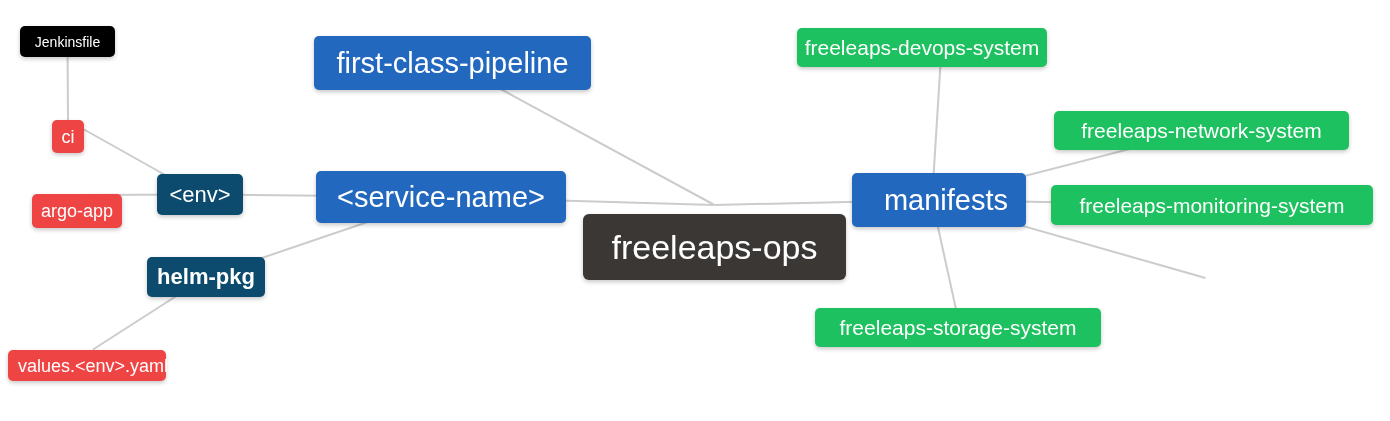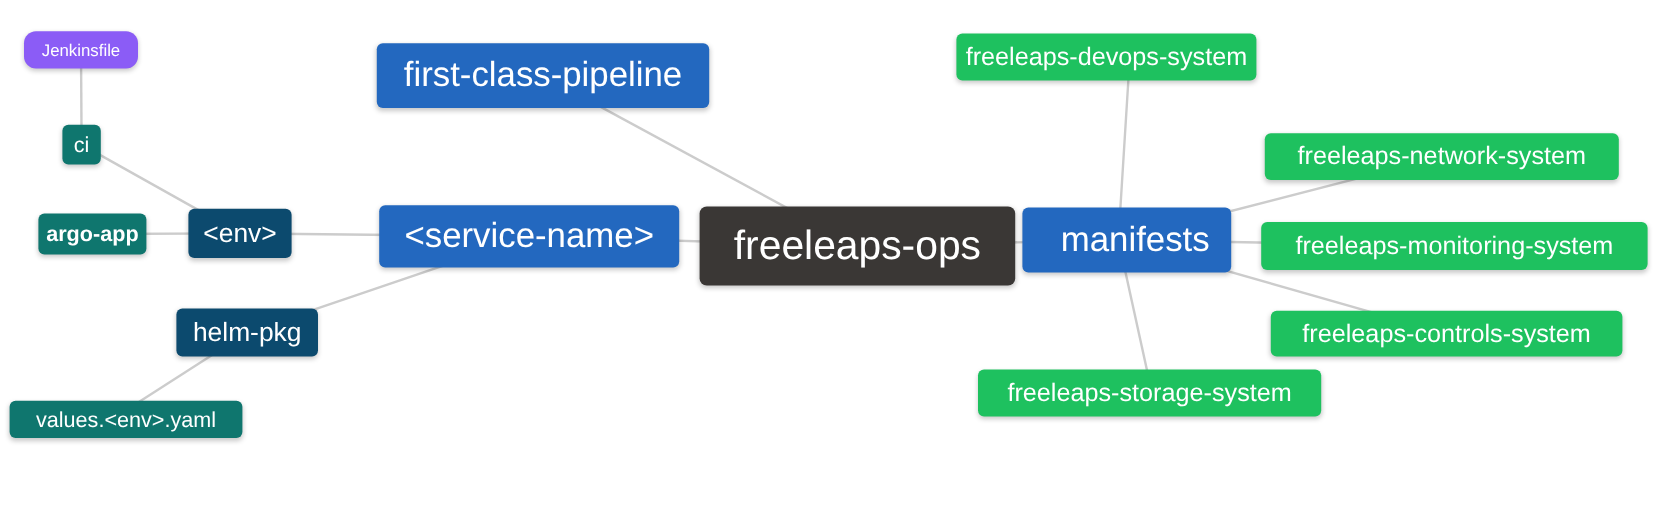--- a/index.html
+++ b/index.html
@@ -39,7 +39,7 @@
   .lv2 { background: #0c4a6e; font-size: 22px; }
   .lv2s { background: #1ec15f; font-size: 21px; }
   .lv3 { background: #0f766e; font-size: 18px; }
-  .lv4 { background: #8b5cf6; font-size: 14px; border-radius: 10px; }
+  .lv4 { background: #000000; font-size: 14px; }
 </style>
 </head>
 <body>

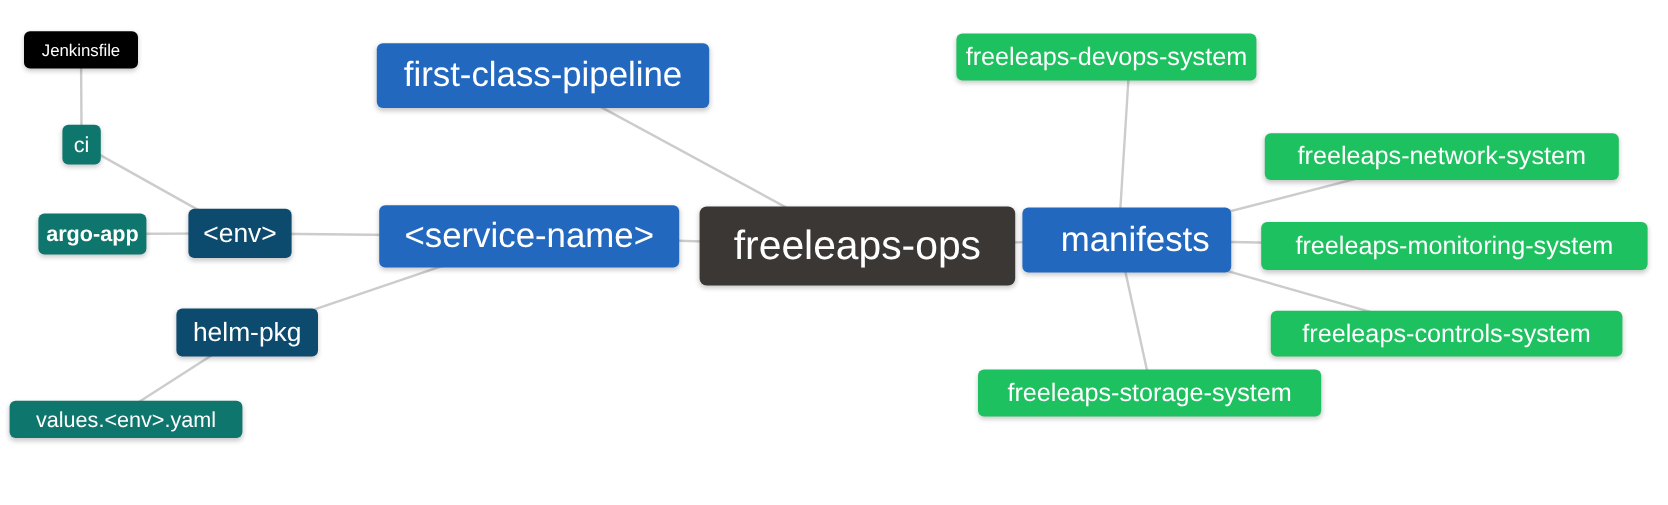--- a/index.html
+++ b/index.html
@@ -38,7 +38,7 @@
   .lv1 { background: #2368bf; font-size: 29px; }
   .lv2 { background: #0c4a6e; font-size: 22px; }
   .lv2s { background: #1ec15f; font-size: 21px; }
-  .lv3 { background: #0f766e; font-size: 18px; }
+  .lv3 { background: #ef4444; font-size: 18px; margin-top: 16px; }
   .lv4 { background: #000000; font-size: 14px; }
 </style>
 </head>

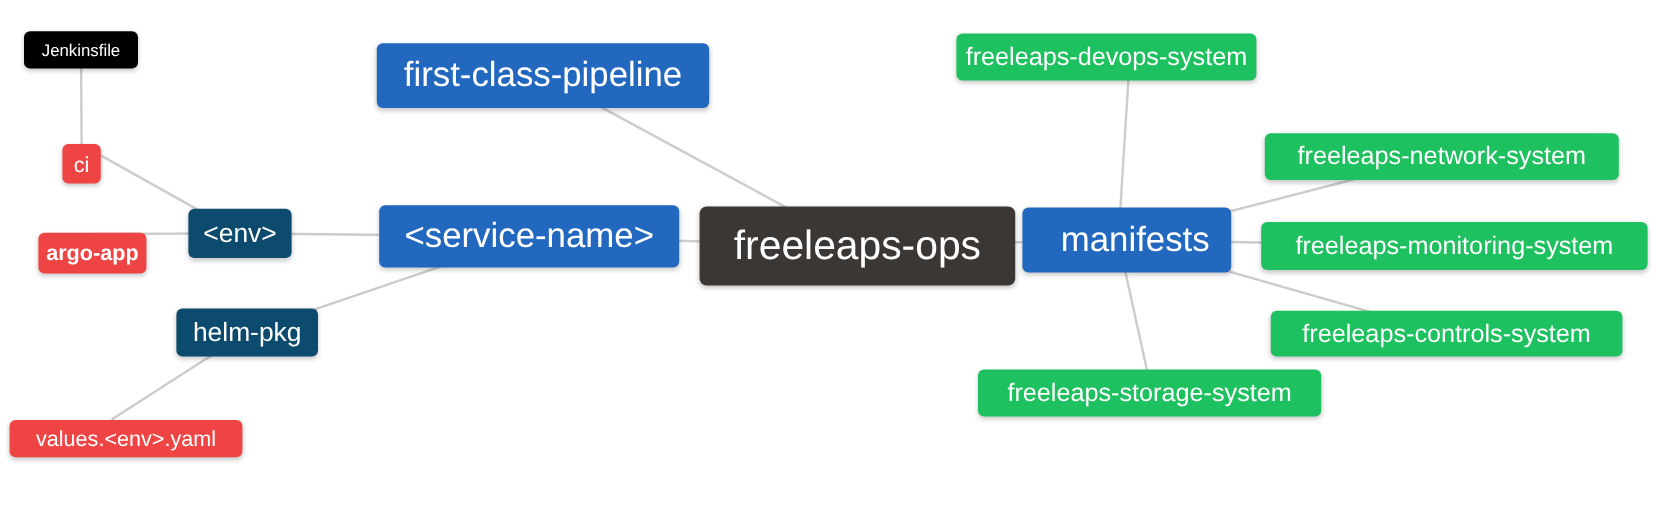--- a/index.html
+++ b/index.html
@@ -69,7 +69,7 @@
 
   <div class="node lv3" style="left:52px;   top:104px; width:32px;  height:33px;">ci</div>
 
-  <div class="node lv3" style="left:32px;   top:178px; width:90px;  height:34px;font-weight:bold;">argo-app</div>
+  <div class="node lv3" style="left:32px;   top:178px; width:90px;  height:34px;">argo-app</div>
 
   <div class="node lv2" style="left:157px;  top:174px; width:86px;  height:41px;">&lt;env&gt;</div>
 

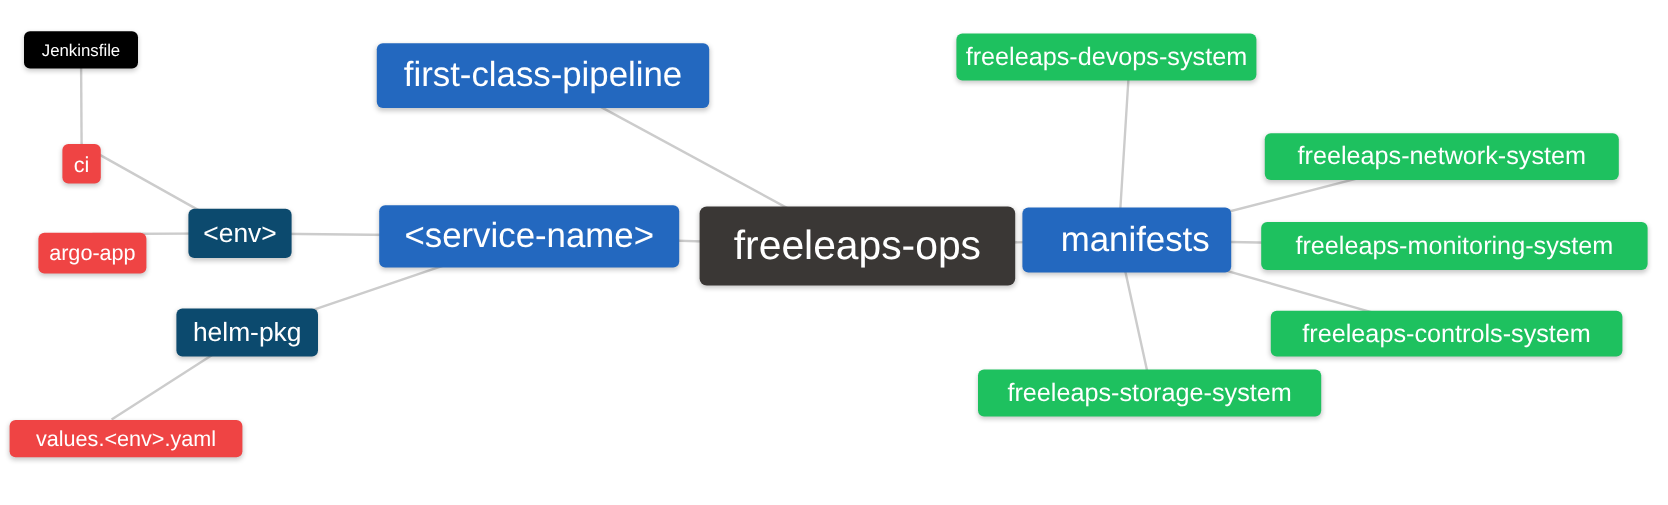--- a/index.html
+++ b/index.html
@@ -34,7 +34,7 @@
     cursor: pointer;
     line-height: 1;
   }
-  .lv0 { background: #3a3735; font-size: 34px; border-radius: 6px; }
+  .lv0 { background: #3a3735; font-size: 34px; border-radius: 6px; margin-top: 42px; }
   .lv1 { background: #2368bf; font-size: 29px; }
   .lv2 { background: #0c4a6e; font-size: 22px; }
   .lv2s { background: #1ec15f; font-size: 21px; }

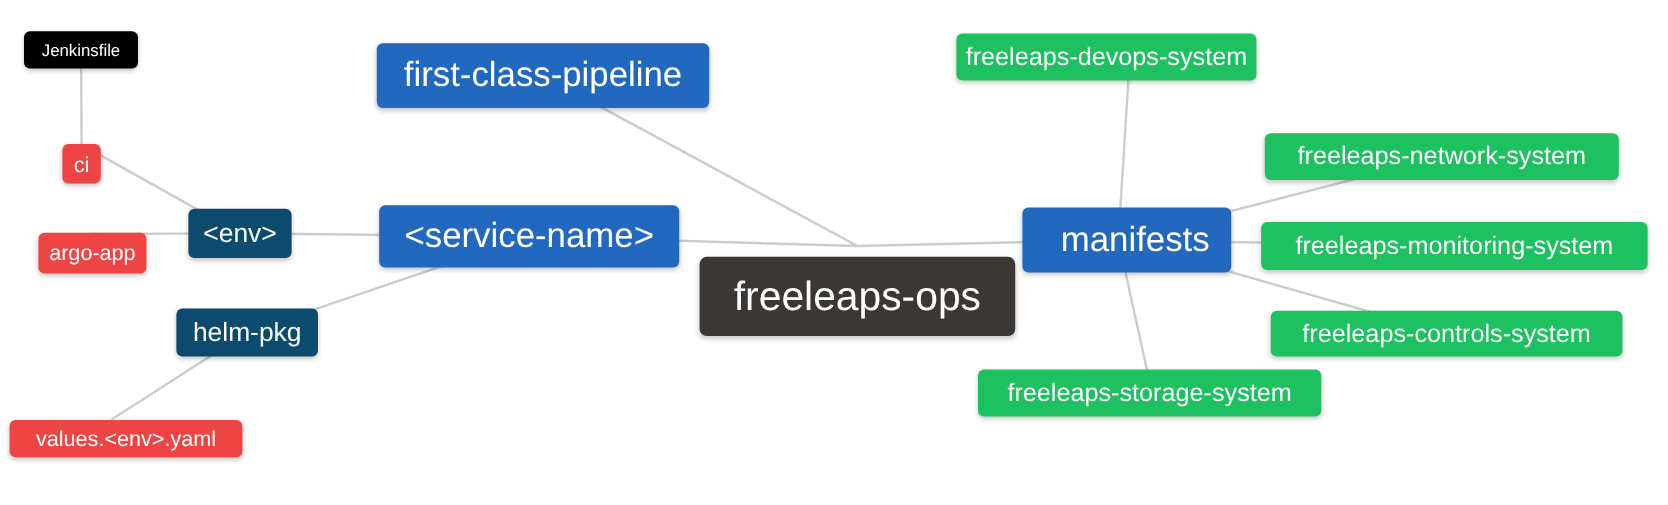--- a/index.html
+++ b/index.html
@@ -73,7 +73,7 @@
 
   <div class="node lv2" style="left:157px;  top:174px; width:86px;  height:41px;">&lt;env&gt;</div>
 
-  <div class="node lv2" style="left:147px;  top:257px; width:118px; height:40px;">helm-pkg</div>
+  <div class="node lv2" style="left:147px;  top:257px; width:118px; height:40px;font-weight:bold;">helm-pkg</div>
 
   <div class="node lv3" style="left:8px;    top:334px; width:194px; height:31px;">values.&lt;env&gt;.yaml</div>
 

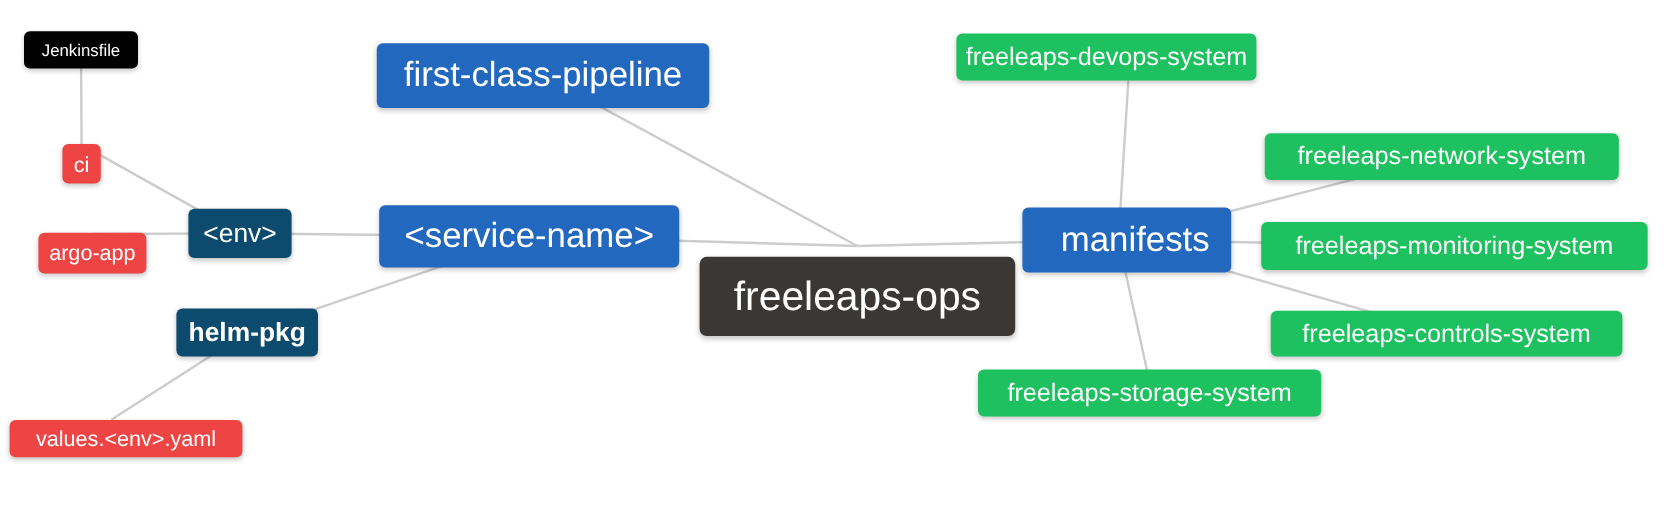--- a/index.html
+++ b/index.html
@@ -91,7 +91,6 @@
 
   <div class="node lv2s" style="left:1051px; top:185px; width:322px; height:40px;">freeleaps-monitoring-system</div>
 
-  <div class="node lv2s" style="left:1059px; top:259px; width:293px; height:38px;">freeleaps-controls-system</div>
 
   <div class="node lv2s" style="left:815px;  top:308px; width:286px; height:39px;">freeleaps-storage-system</div>
 

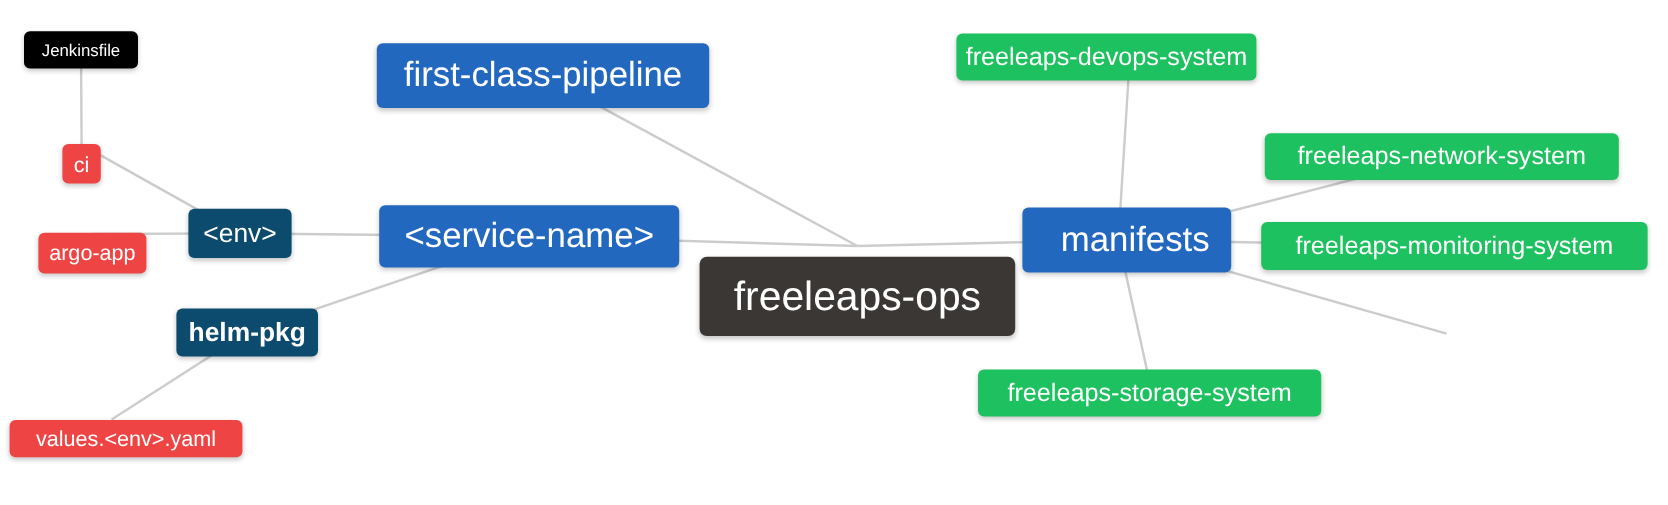--- a/index.html
+++ b/index.html
@@ -75,7 +75,7 @@
 
   <div class="node lv2" style="left:147px;  top:257px; width:118px; height:40px;font-weight:bold;">helm-pkg</div>
 
-  <div class="node lv3" style="left:8px;    top:334px; width:194px; height:31px;">values.&lt;env&gt;.yaml</div>
+  <div class="node lv3" style="left:8px;    top:334px; width:146px; height:31px;padding-left:12px;">values.&lt;env&gt;.yaml</div>
 
   <div class="node lv1" style="left:314px;  top:36px;  width:277px; height:54px;">first-class-pipeline</div>
 

